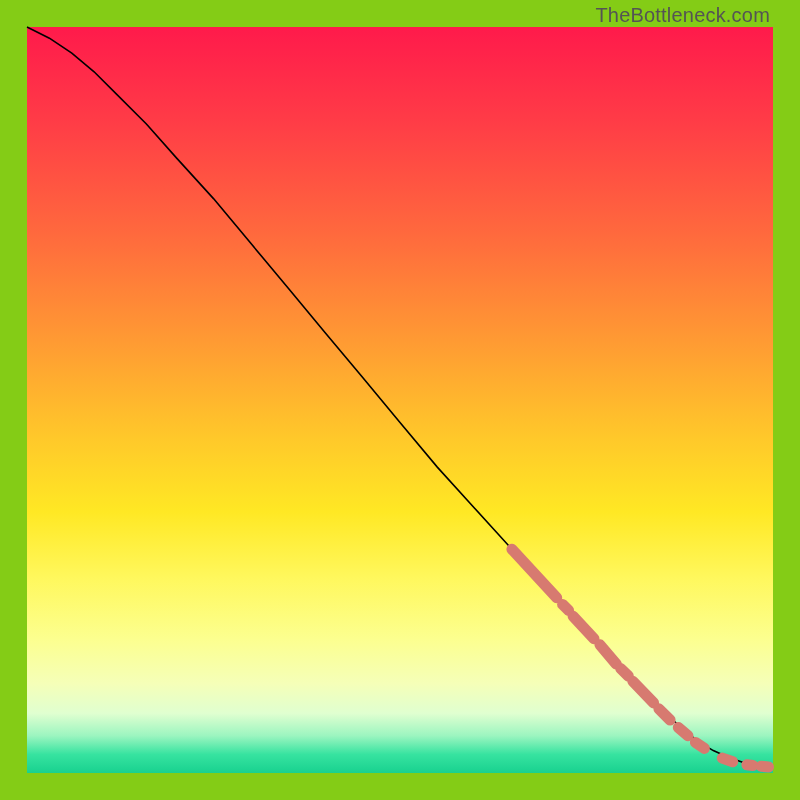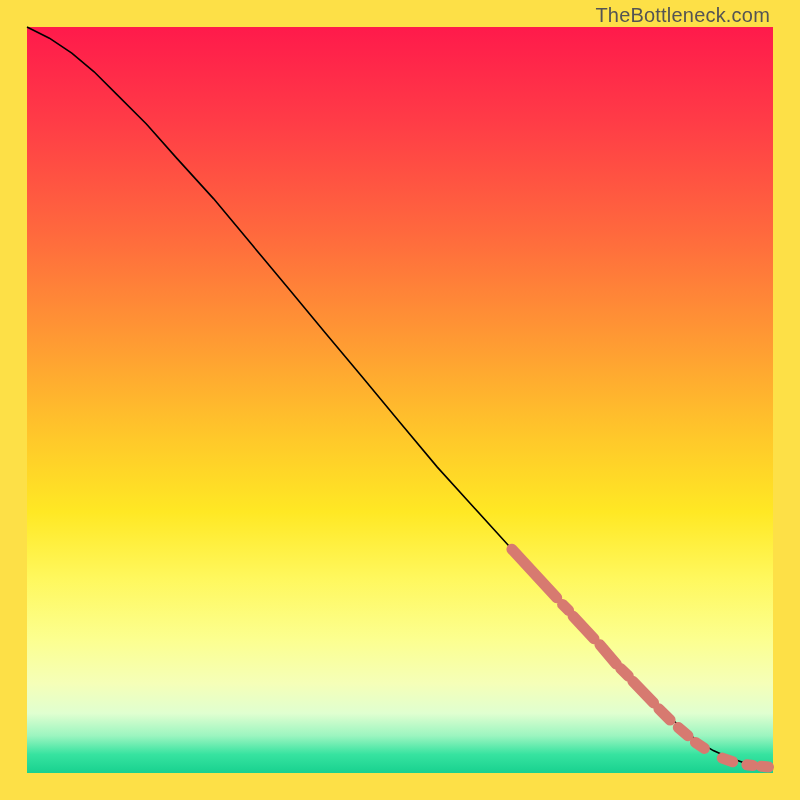--- a/index.html
+++ b/index.html
@@ -15,7 +15,7 @@
     position: relative;
     width: 800px;
     height: 800px;
-    background: #fde047;
+    background: #84cc16;
   }
   .plot {
     position: absolute;

